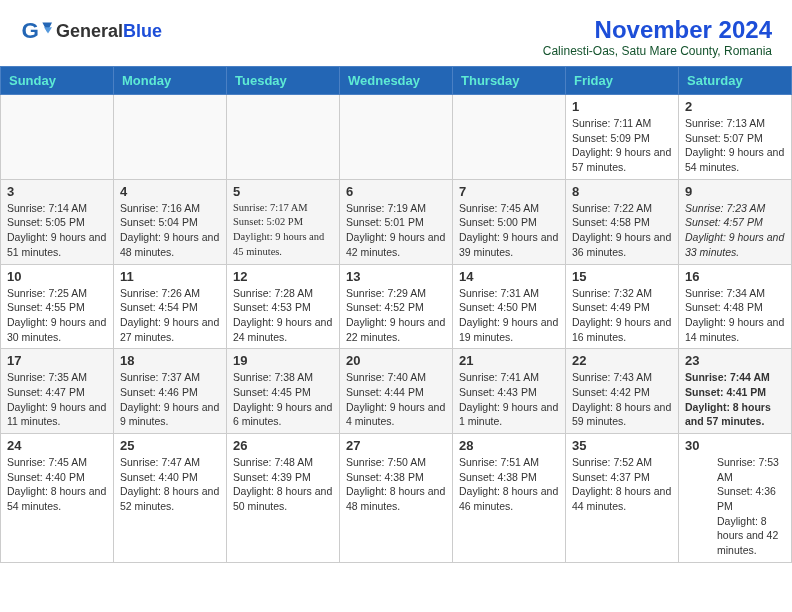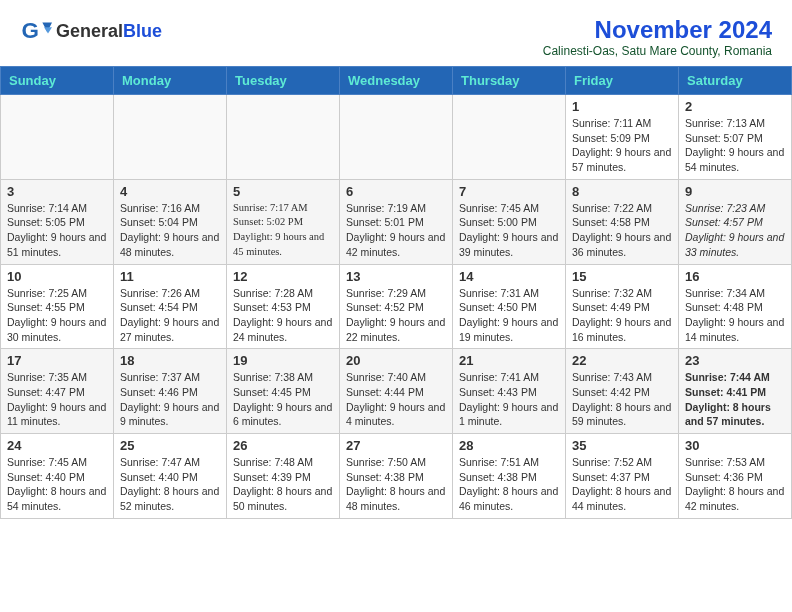--- a/index.html
+++ b/index.html
@@ -307,7 +307,7 @@
         </td>
         <td>
           <div class="day-number">30</div>
-          <div class="day-info" style="white-space: pre-line;">Sunrise: 7:53 AM
+          <div class="day-info" style="white-space: pre-line; margin-left: 32px;">Sunrise: 7:53 AM
 Sunset: 4:36 PM
 Daylight: 8 hours and 42 minutes.</div>
         </td>

